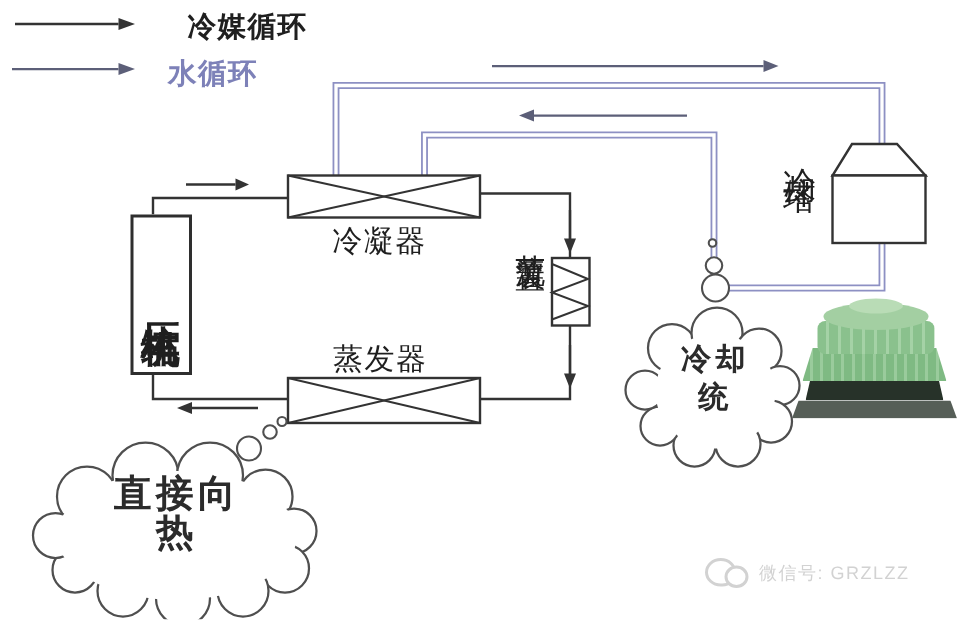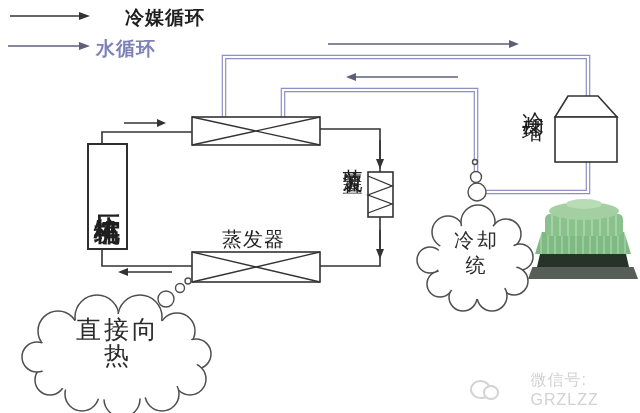--- a/index.html
+++ b/index.html
@@ -35,7 +35,7 @@
   
   .lbl{position:absolute;color:var(--label-ink);white-space:nowrap;}
   .legend-1{left:94px;top:5px;font-size:19px;font-weight:600;letter-spacing:1px;margin-left:31px;}
-  .legend-2{left:96px;top:36px;font-size:19px;font-weight:600;letter-spacing:1px;color:var(--water-text);}
+  .legend-2{left:112px;top:36px;font-size:19px;font-weight:600;letter-spacing:1px;color:var(--water-text);}
   .compressor-box{position:absolute;left:87px;top:143px;width:41px;height:107px;border:2px solid #2e2e2e;background:#fff;display:flex;align-items:center;justify-content:center;box-sizing:border-box;}
   .compressor-box span{writing-mode:vertical-rl;text-orientation:upright;font-size:26px;font-weight:bold;letter-spacing:2px;line-height:1;}
   .cond-lbl{left:212px;top:147px;width:82px;text-align:center;font-size:20px;letter-spacing:1px;}

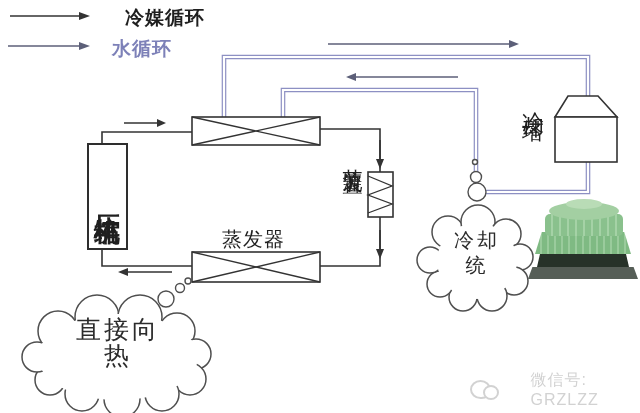--- a/index.html
+++ b/index.html
@@ -186,6 +186,7 @@
     <span>压缩机</span>
   </div>
 
+  <div class="lbl cond-lbl">冷凝器</div>
   <div class="lbl evap-lbl">蒸发器</div>
   <div class="lbl vert throttle-lbl">节流装置</div>
   <div class="lbl vert tower-lbl">冷却塔</div>

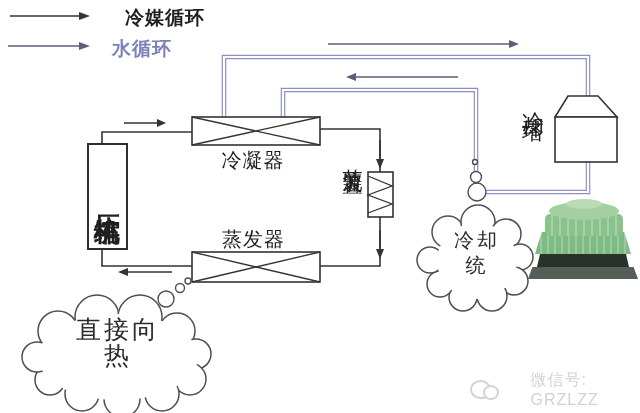--- a/index.html
+++ b/index.html
@@ -43,7 +43,7 @@
   .vert{writing-mode:vertical-rl;text-orientation:upright;}
   .throttle-lbl{left:340px;top:153px;font-size:20px;letter-spacing:2px;}
   .tower-lbl{left:518px;top:94px;font-size:22px;letter-spacing:4px;}
-  .cloud-text{position:absolute;text-align:center;color:#2b2b2b;}
+  .cloud-text{position:absolute;text-align:center;color:#2b2b2b;font-weight:bold;}
   .cloud-air-text{left:62px;top:316px;width:112px;font-size:25px;line-height:26px;letter-spacing:3px;}
   .cloud-water-text{left:437px;top:228px;width:80px;font-size:20px;line-height:25px;letter-spacing:3px;}
   

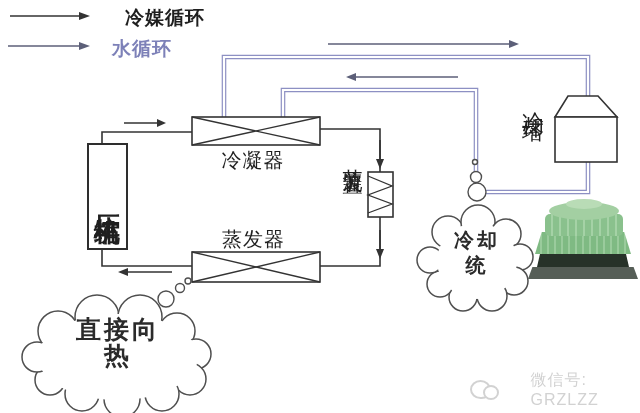--- a/index.html
+++ b/index.html
@@ -59,7 +59,7 @@
   .wm-icon{position:relative;width:28px;height:24px;}
   .wm-icon .b1{position:absolute;left:0;top:2px;width:17px;height:15px;border:2px solid var(--watermark);border-radius:50% 50% 45% 50%;}
   .wm-icon .b2{position:absolute;left:13px;top:7px;width:12px;height:11px;border:2px solid var(--watermark);border-radius:50%;background:#fff;}
-  .wm-text{font-size:16px;letter-spacing:1px;margin-left:29px;}
+  .wm-text{font-size:12px;letter-spacing:1px;}
 </style>
 </head>
 <body>

